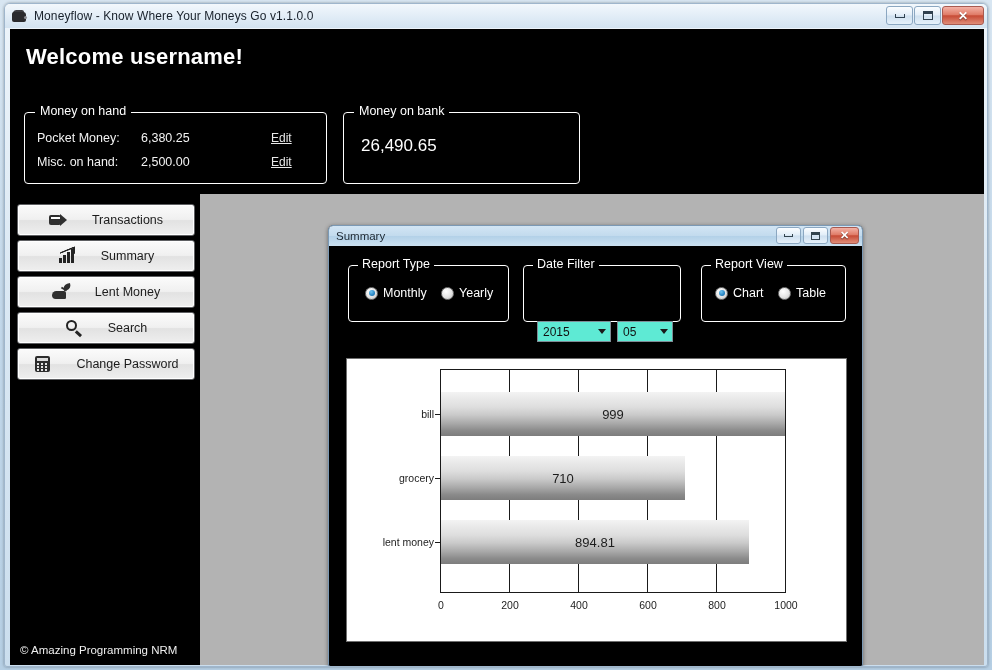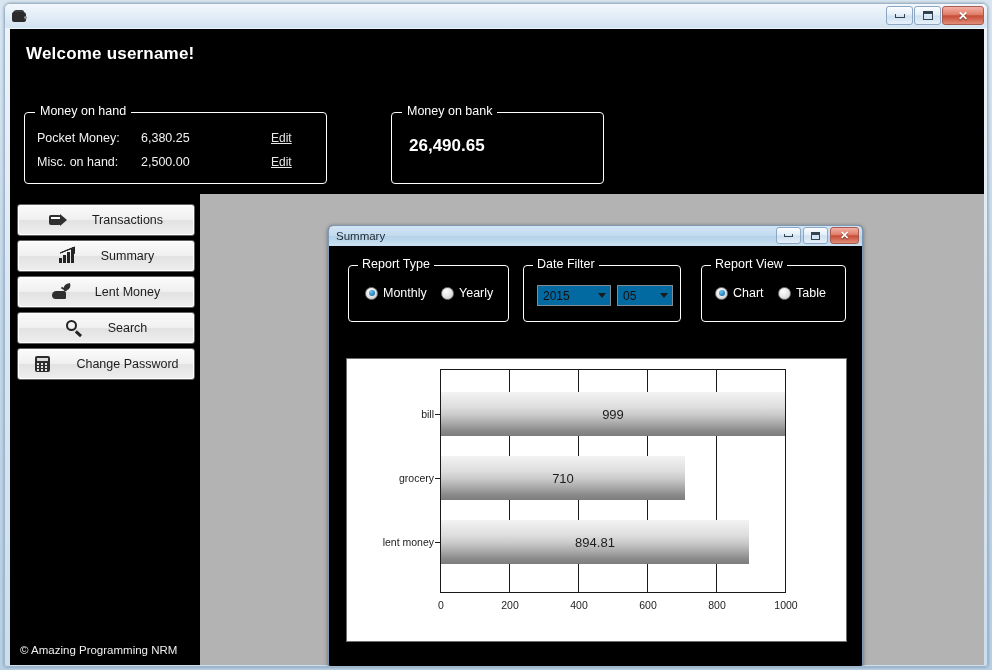--- a/index.html
+++ b/index.html
@@ -410,6 +410,7 @@
           <span class="wallet"></span>
           <span class="dot"></span>
       </span>
+      <span class="title-text">Moneyflow - Know Where Your Moneys Go v1.1.0.0</span>
       <span class="win-buttons">
         <span class="wbtn">
             <span class="g-min"></span>

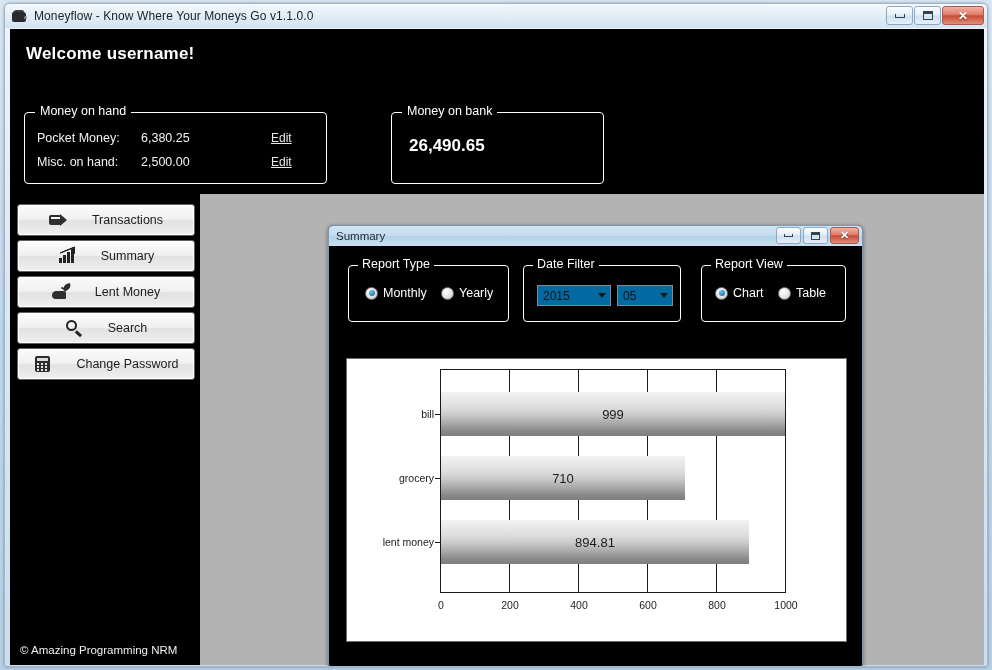--- a/index.html
+++ b/index.html
@@ -95,7 +95,7 @@
 
   .welcome {
     position: absolute; left: 16px; top: 15px;
-    font-size: 17px; font-weight: bold; color: #fff;
+    font-size: 22px; font-weight: bold; color: #fff;
     letter-spacing: .2px;
   }
 

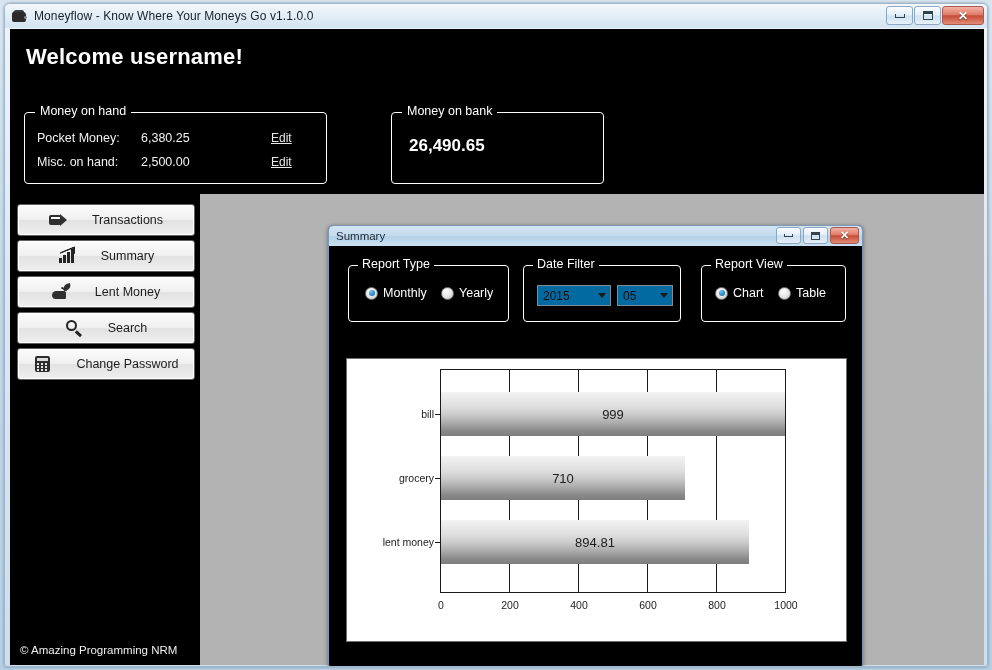--- a/index.html
+++ b/index.html
@@ -112,7 +112,7 @@
     white-space: nowrap;
   }
   #gb-hand { left: 14px; top: 83px; width: 303px; height: 72px; }
-  #gb-bank { left: 333px; top: 83px; width: 213px; height: 72px; margin-left: 48px; }
+  #gb-bank { left: 333px; top: 83px; width: 237px; height: 72px; }
 
   .row-label {
     position: absolute; font-size: 12.5px; color: #f2f2f2; white-space: nowrap;

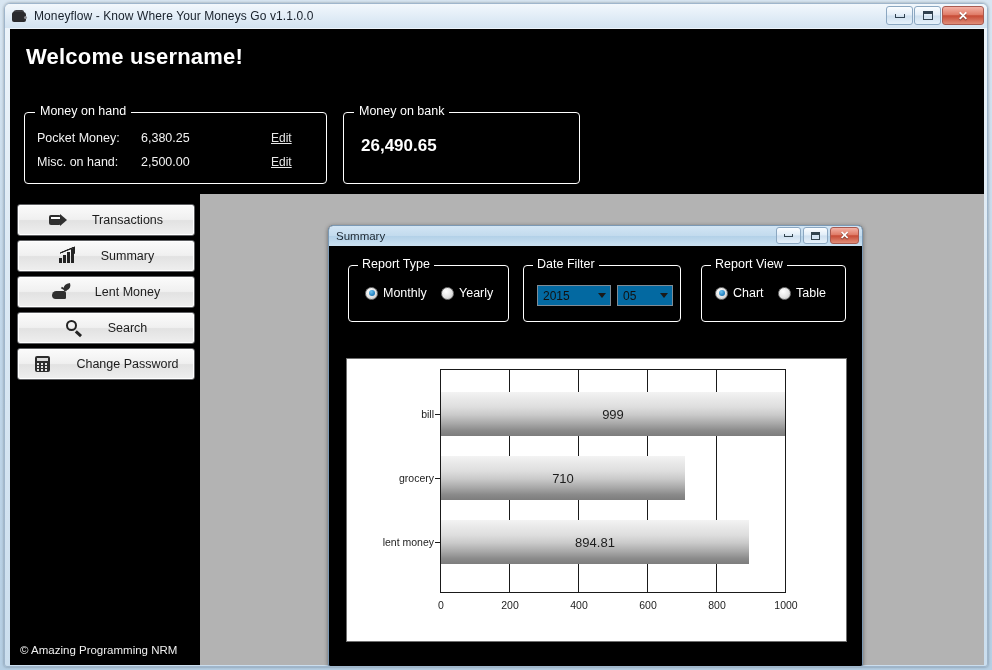--- a/index.html
+++ b/index.html
@@ -126,7 +126,7 @@
   }
   .bank-amount {
     position: absolute; left: 17px; top: 23px;
-    font-size: 17px; font-weight: bold; color: #ffffff;
+    font-size: 17px; font-weight: normal; color: #ffffff;
   }
 
   

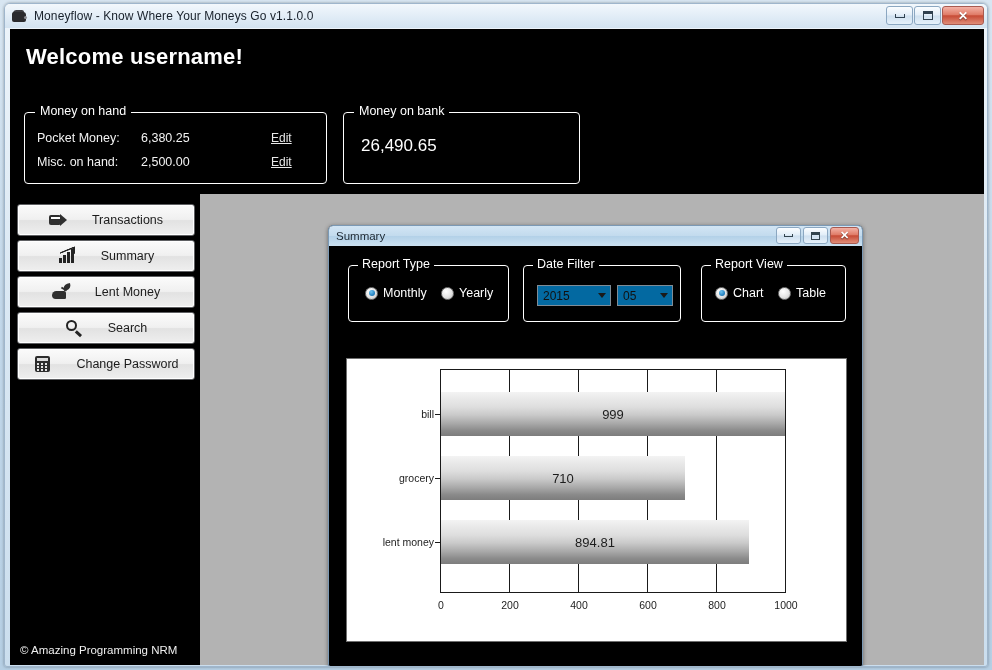--- a/index.html
+++ b/index.html
@@ -298,11 +298,12 @@
 
   .combo {
     position: absolute;
-    background: #0369a1;
+    background: #5eead4;
     border: 1px solid #7f8c96;
     height: 21px;
     display: flex; align-items: center;
     cursor: pointer;
+    margin-top: 36px;
   }
   .combo .cval {
     font-size: 12px; color: #111; padding-left: 5px; flex: 1; white-space: nowrap;

